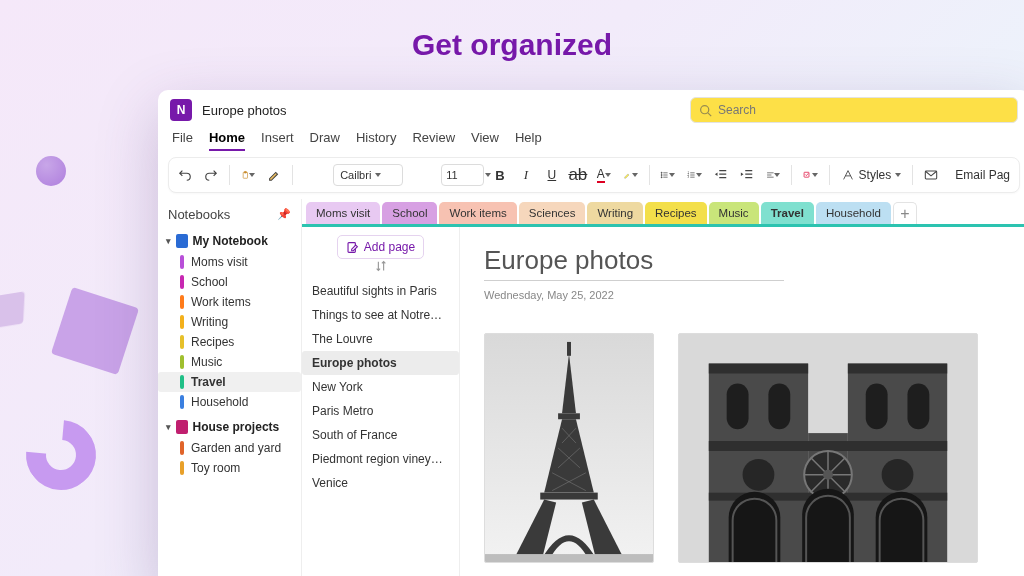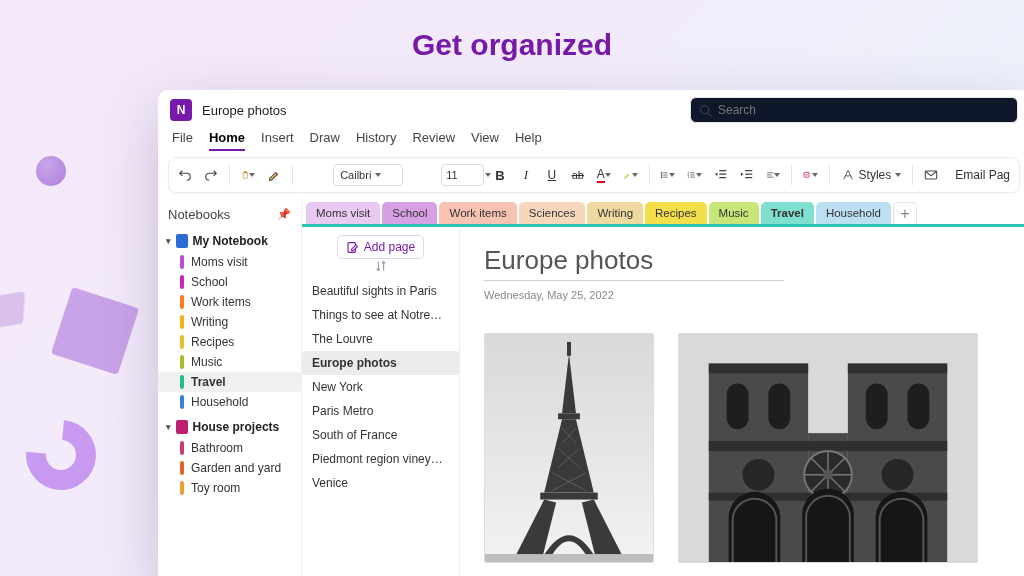--- a/index.html
+++ b/index.html
@@ -17,7 +17,7 @@
   .titlebar { display:flex; align-items:center; height:40px; padding:0 12px; gap:10px;}
   .app-icon { width:22px; height:22px; background:#7719aa; border-radius:4px; display:flex; align-items:center; justify-content:center; color:#fff; font-size:12px; font-weight:700;}
   .doc-title { font-size:13px; color:#222;}
-  .searchbar { margin-left:auto; flex:0 0 328px; height:26px; background:#0f172a; border:1px solid #e3e3e3; border-radius:6px; display:flex; align-items:center; padding:0 8px; gap:6px; font-size:12px; color:#777;}
+  .searchbar { margin-left:auto; flex:0 0 328px; height:26px; background:#fde047; border:1px solid #e3e3e3; border-radius:6px; display:flex; align-items:center; padding:0 8px; gap:6px; font-size:12px; color:#777;}
   .searchbar svg{width:13px;height:13px;opacity:.6}
   
   .menubar { display:flex; gap:16px; padding:0 14px 6px; font-size:13px; color:#444;}

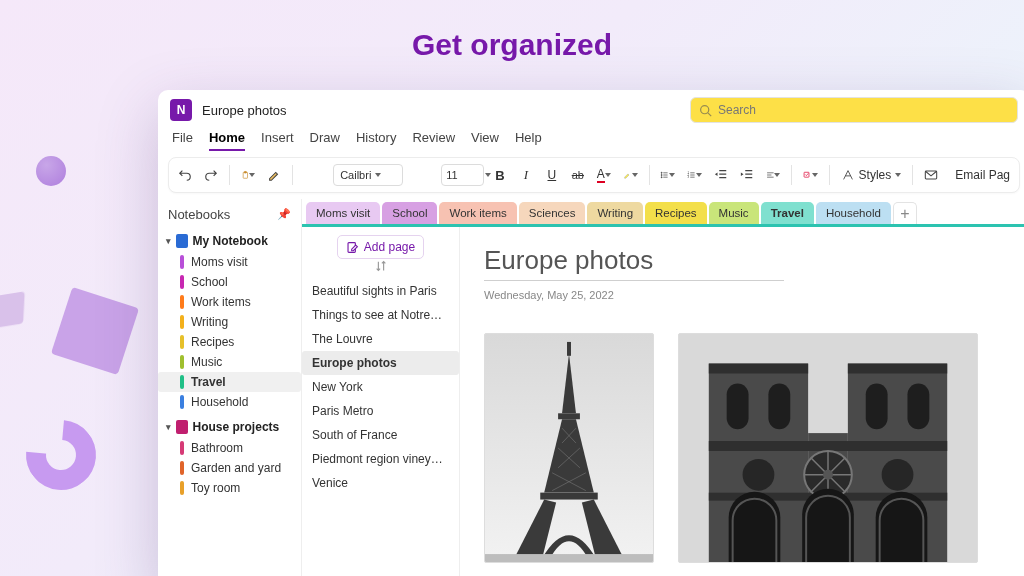--- a/index.html
+++ b/index.html
@@ -146,7 +146,7 @@
         <span style="text-decoration:underline;font-size:12px">U</span>
       </span>
     <span class="rbtn">
-        <span style="text-decoration:line-through;font-size:11px">ab</span>
+        <span style="text-decoration:line-through;font-size:17px">ab</span>
       </span>
     <span class="rbtn">
         <span style="font-size:12px;border-bottom:2px solid #d02">A</span>

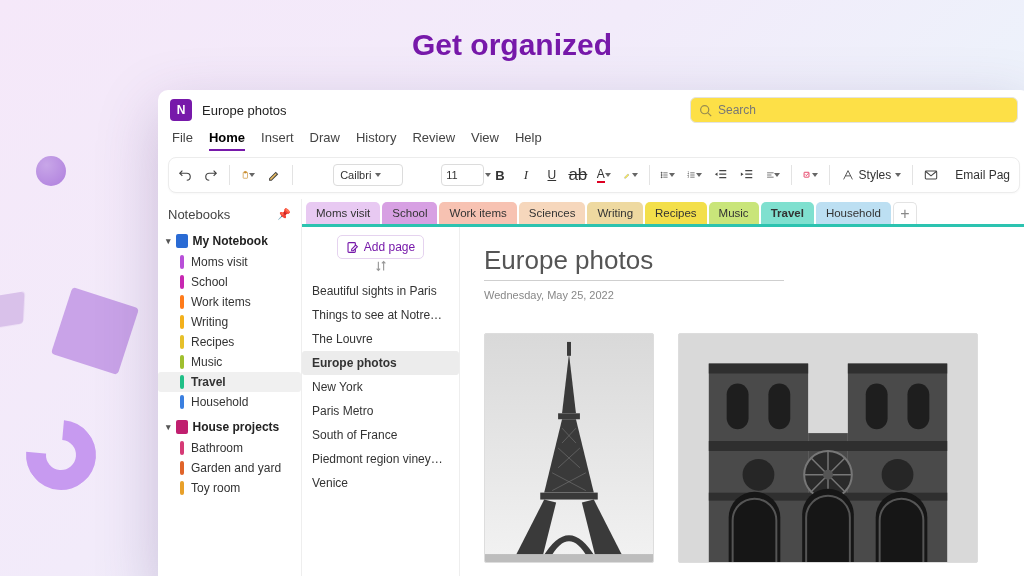--- a/index.html
+++ b/index.html
@@ -285,10 +285,6 @@
               <span class="chev">▾</span>
               <span class="nb-icon" style="background:#c01f6f"></span>
               <span>House projects</span>
-            </div>
-            <div class="sec-item">
-              <span class="sec-bar" style="background:#d63a76"></span>
-              <span>Bathroom</span>
             </div>
             <div class="sec-item">
               <span class="sec-bar" style="background:#e0642a"></span>

